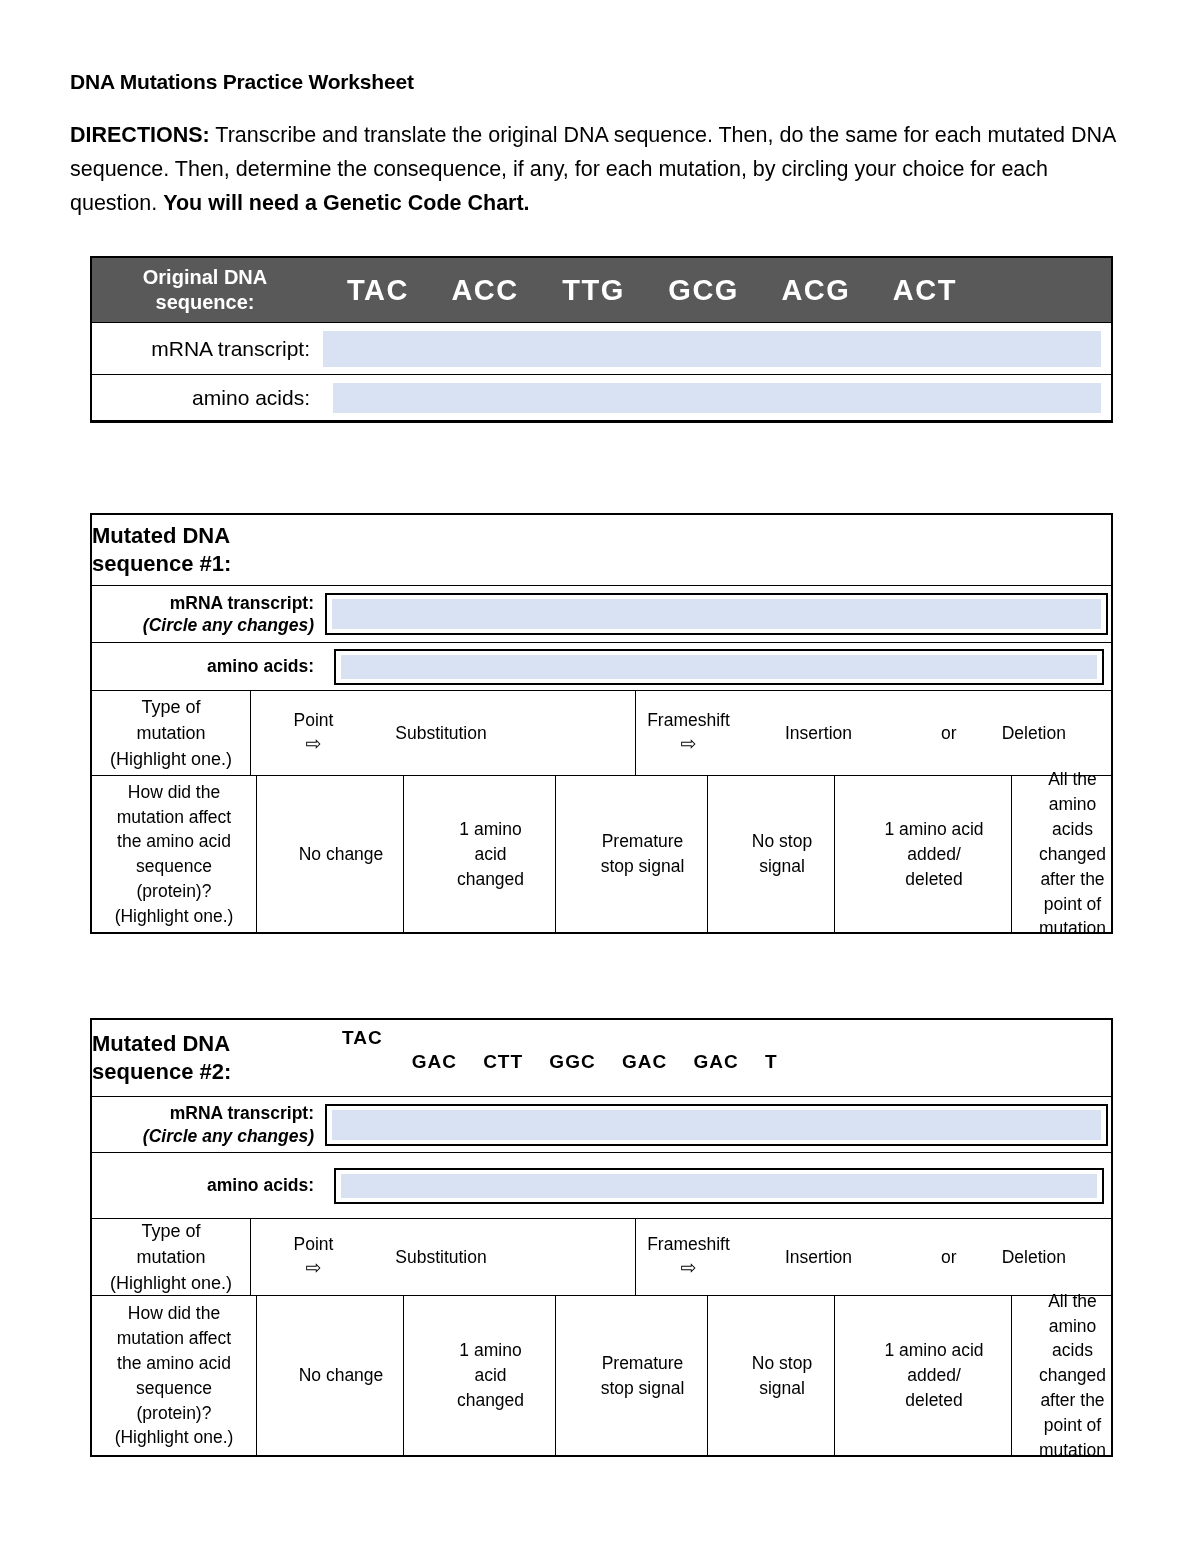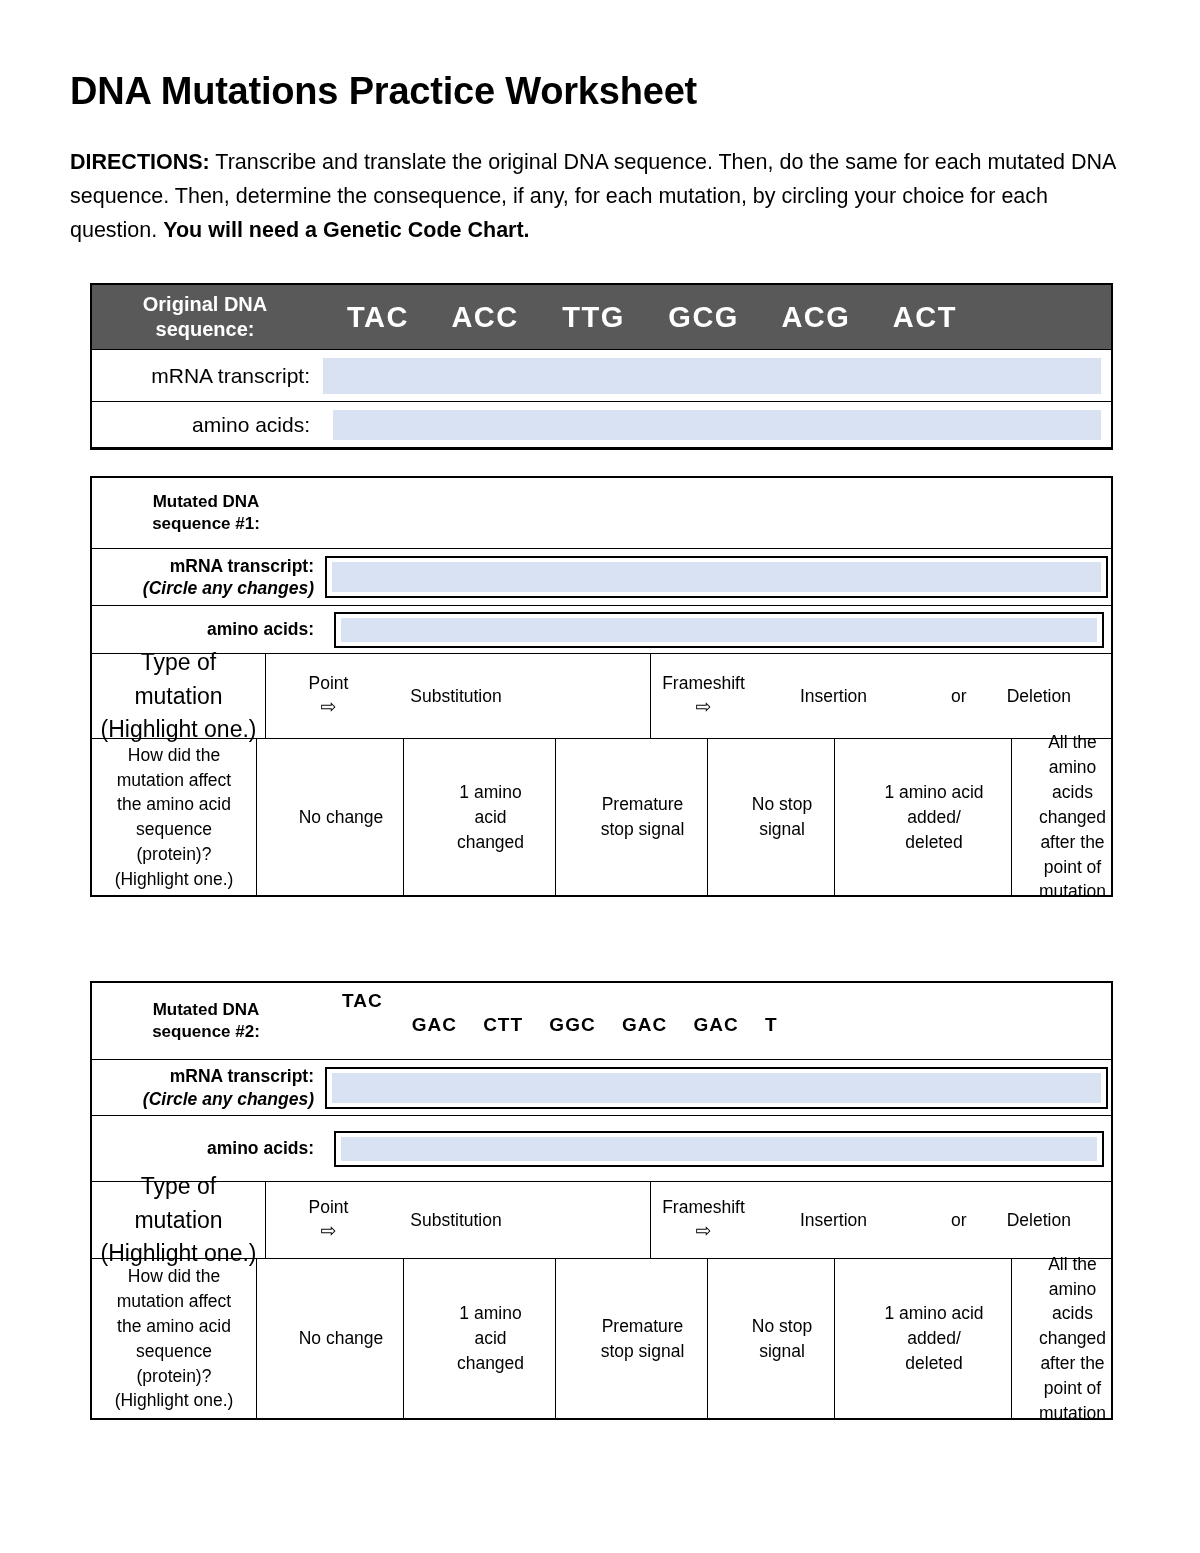--- a/index.html
+++ b/index.html
@@ -11,7 +11,7 @@
   }
   .content { padding:70px 0 40px 70px; }
 
-  .page-title { font-size:38px; font-weight:700; margin-bottom:33px; letter-spacing:-0.2px; }
+  .page-title { font-size:21px; font-weight:700; margin-bottom:25px; letter-spacing:-0.2px; }
 
   .directions { font-size:21.5px; line-height:1.57; width:1052px; margin-bottom:36px; }
   .directions .b { font-weight:700; }

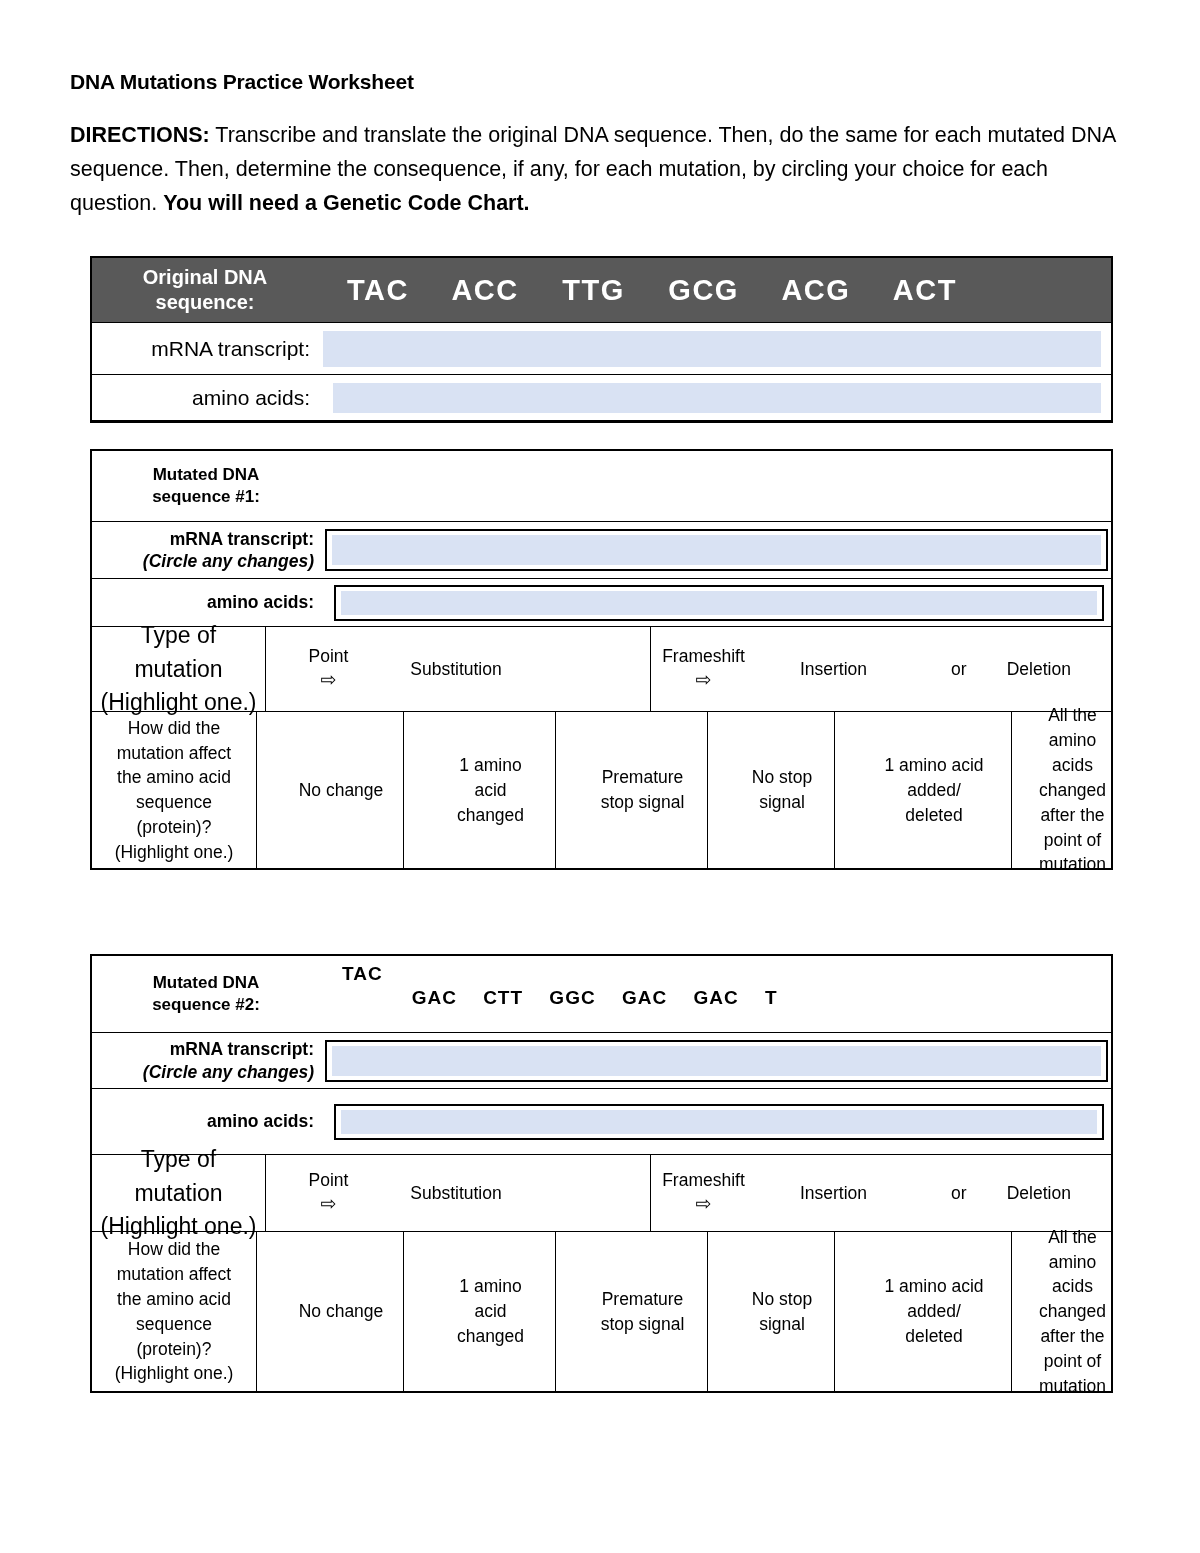--- a/index.html
+++ b/index.html
@@ -21,7 +21,7 @@
   .row:first-child { border-top:none; }
 
   
-  .t1 { margin-bottom:26px; border-bottom-width:3px; }
+  .t1 { margin-bottom:90px; border-bottom-width:3px; }
   .t1-header { background:#595959; color:#fff; height:64px; }
   .t1-header .hlabel {
     width:226px; display:flex; flex-direction:column; justify-content:center;

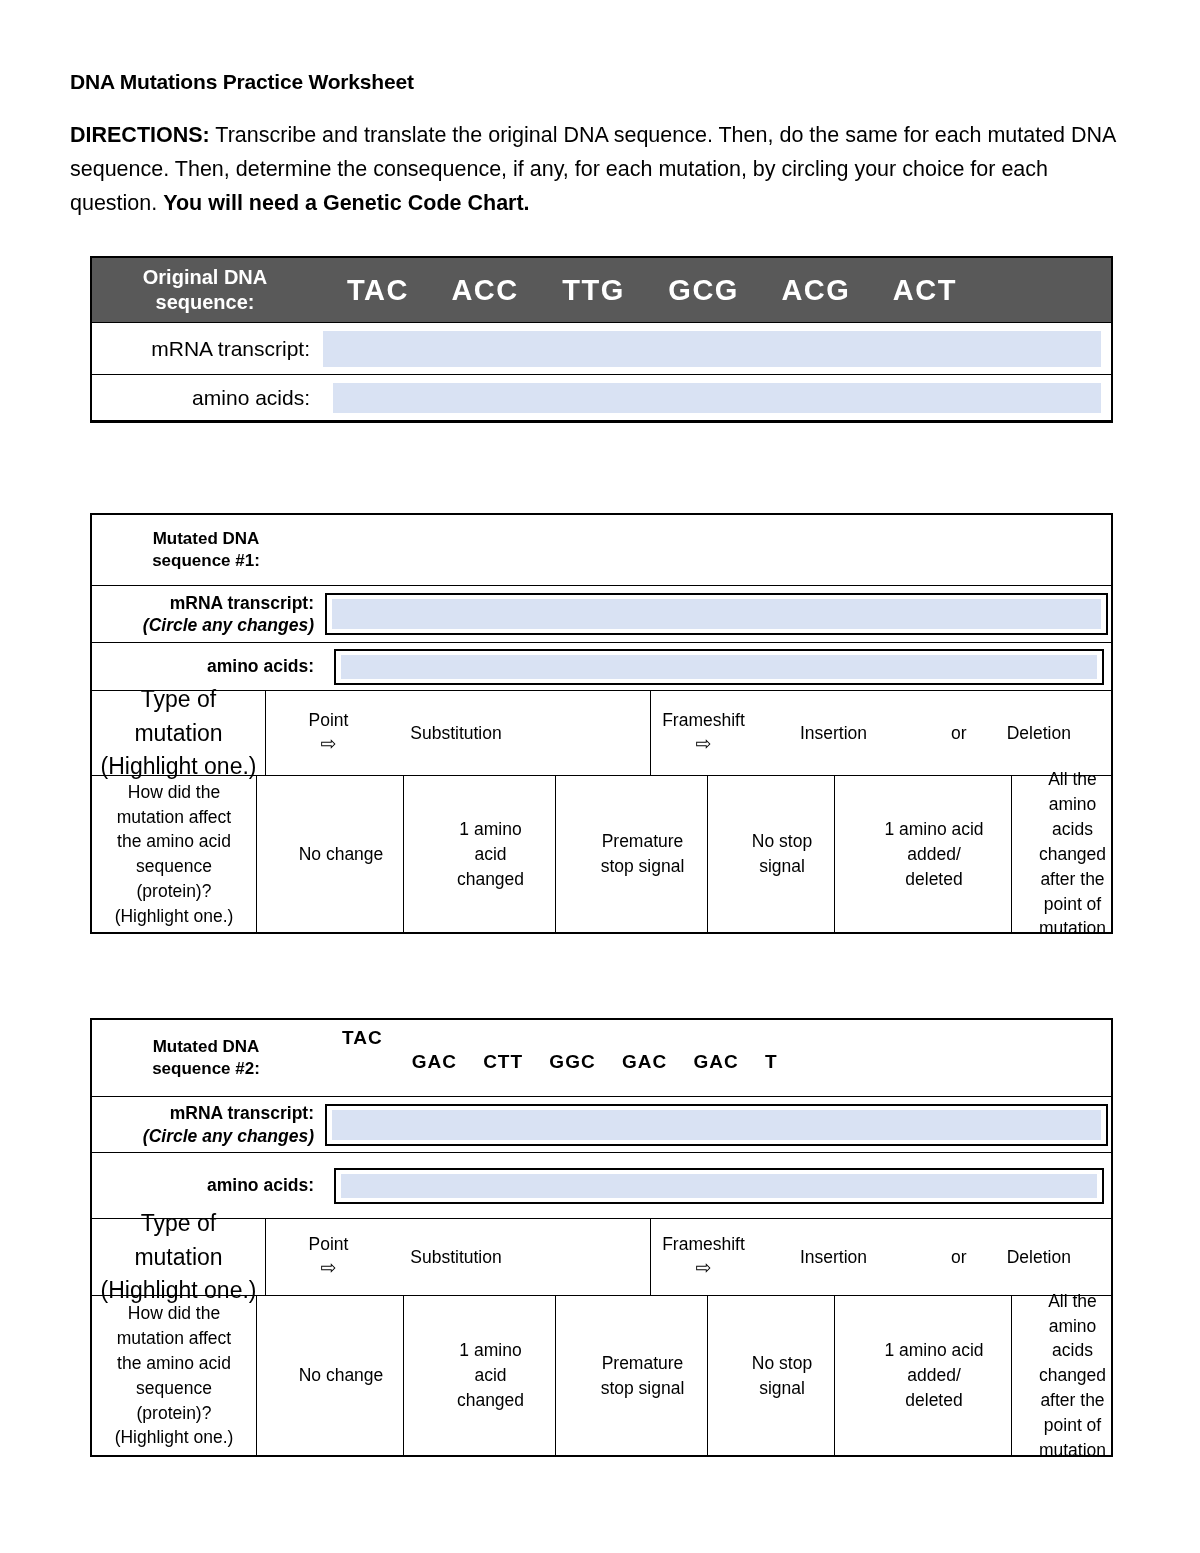--- a/index.html
+++ b/index.html
@@ -43,7 +43,7 @@
   .mt-header { align-items:flex-start; }
   .mt-header .hlabel {
     width:228px; height:100%; display:flex; flex-direction:column; justify-content:center;
-    text-align:center; font-weight:700; font-size:17px; white-space:pre-line; line-height:1.3;
+    font-weight:700; font-size:22px; white-space:pre-line; line-height:1.3;
   }
   .m-label {
     width:228px; display:flex; flex-direction:column; justify-content:center;

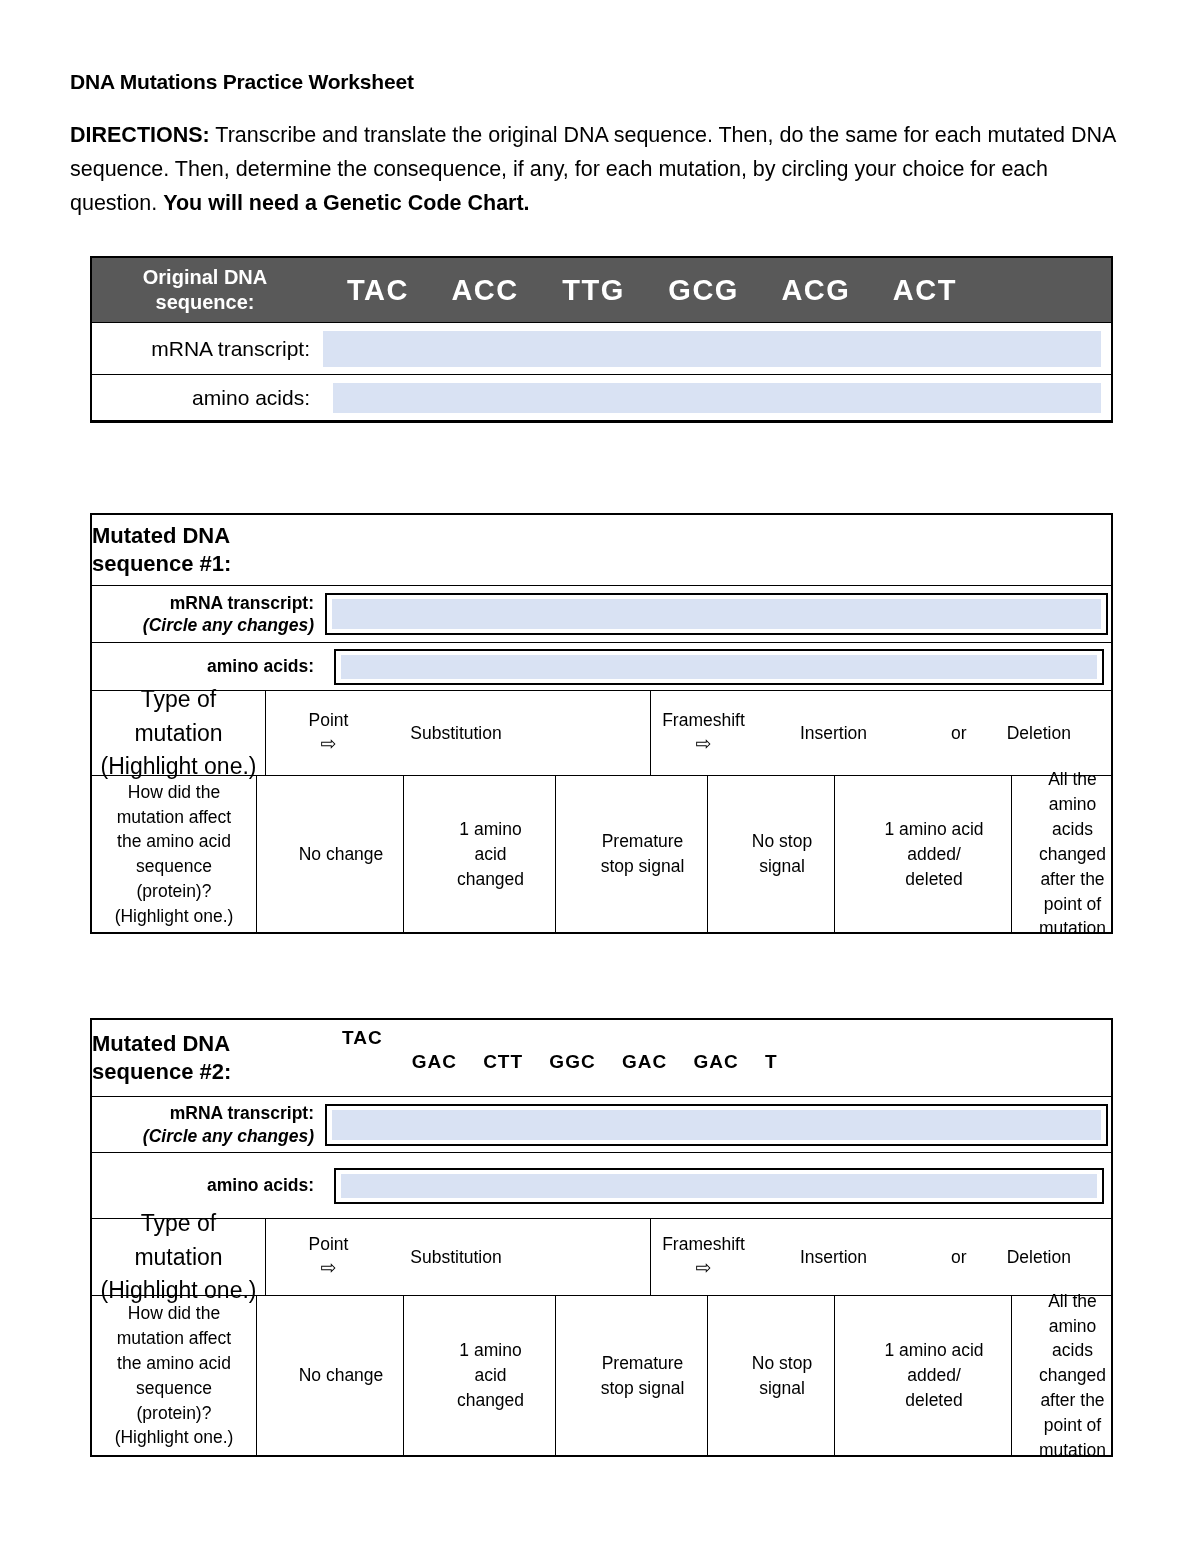--- a/index.html
+++ b/index.html
@@ -61,8 +61,8 @@
   .cell { border-right:1.5px solid #000; }
   .type-row { height:85px; }
   .type-label, .effect-label {
-    width:174px; display:flex; align-items:center; justify-content:center;
-    text-align:center; white-space:pre-line; font-size:23px; line-height:1.45;
+    width:159px; display:flex; align-items:center; justify-content:center;
+    text-align:center; white-space:pre-line; font-size:18px; line-height:1.45;
   }
   .type-mid { width:385px; display:grid; grid-template-columns:125px 130px 130px; align-items:center; }
   .type-right { flex:1; border-right:none; display:grid; grid-template-columns:105px 155px 1fr; align-items:center; }

